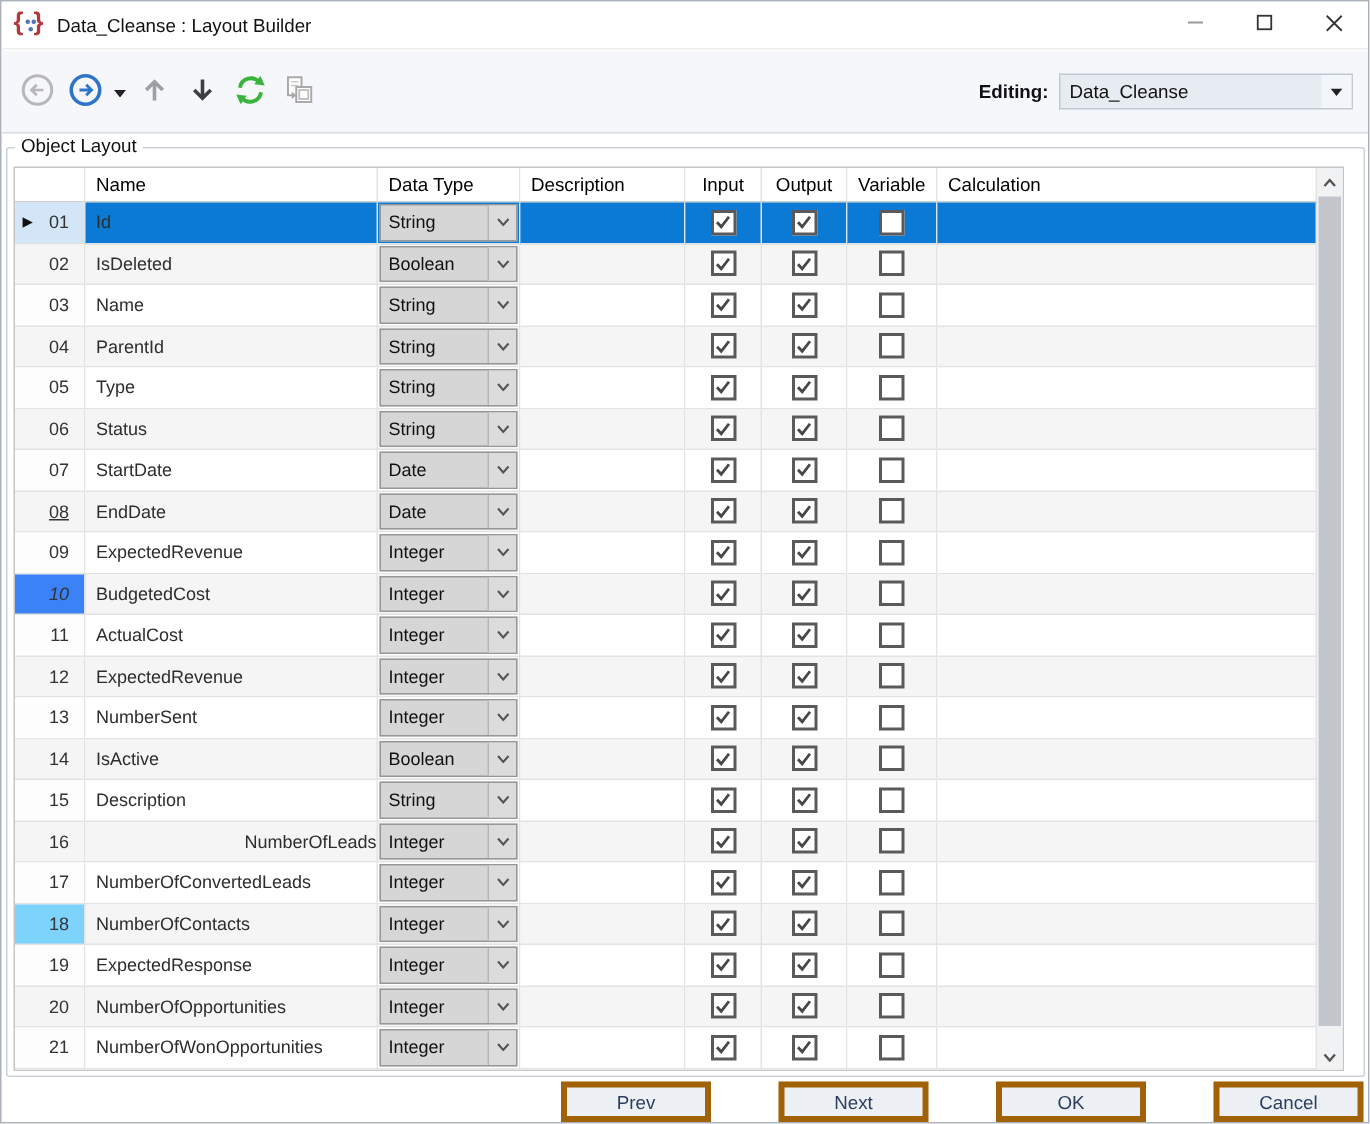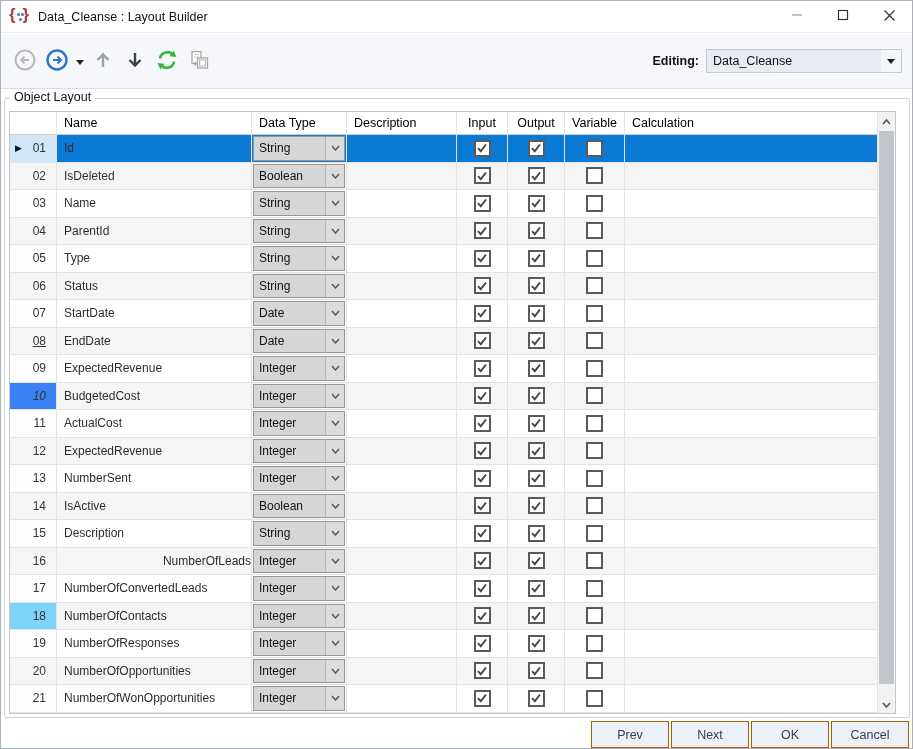--- a/index.html
+++ b/index.html
@@ -833,7 +833,7 @@
             <span>19</span>
           </div>
           <div class="c namecell padl">
-            <span>NumberOfResponses</span>
+            <span>ExpectedResponse</span>
           </div>
           <div class="c ">
             <div class="combo">

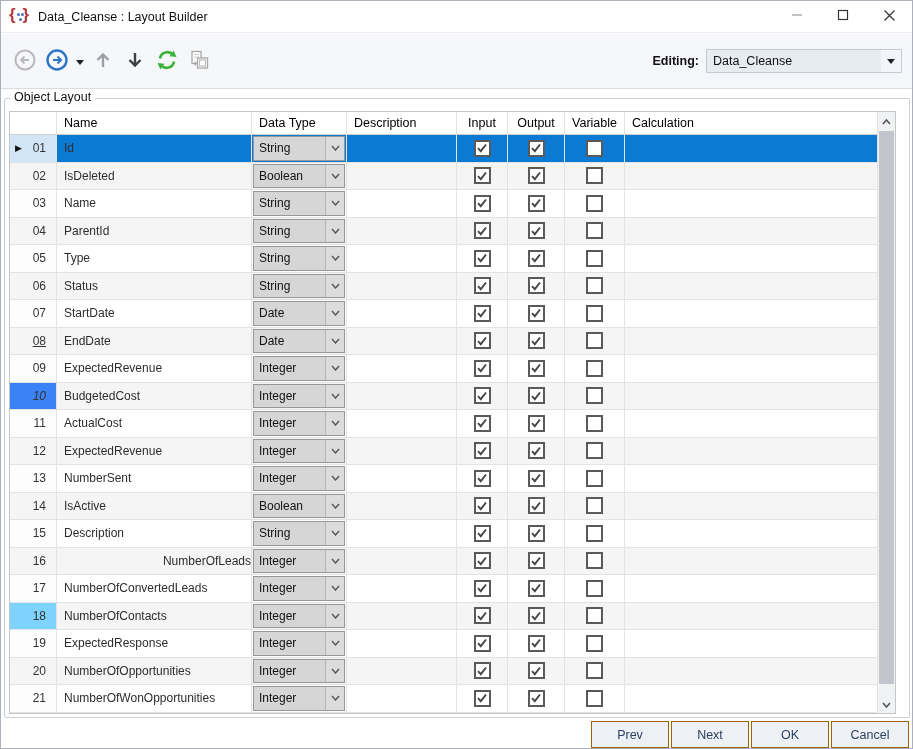--- a/index.html
+++ b/index.html
@@ -70,9 +70,9 @@
   .sspace { flex:1; }
   
   .footer { position:absolute; right:3px; bottom:0; height:27px; display:flex; gap:2px; }
-  .fbtn { width:78px; height:27px; background:#edf1f6; border:1px solid #a16207;
+  .fbtn { width:100px; height:27px; background:#edf1f6; border:4px solid #a16207;
     display:flex; align-items:center; justify-content:center;
-    font-size:12.5px; color:#2c3e5d; cursor:default; }
+    font-size:12.5px; color:#2c3e5d; cursor:default;margin-left:43px; }
 </style>
 </head>
 <body>

